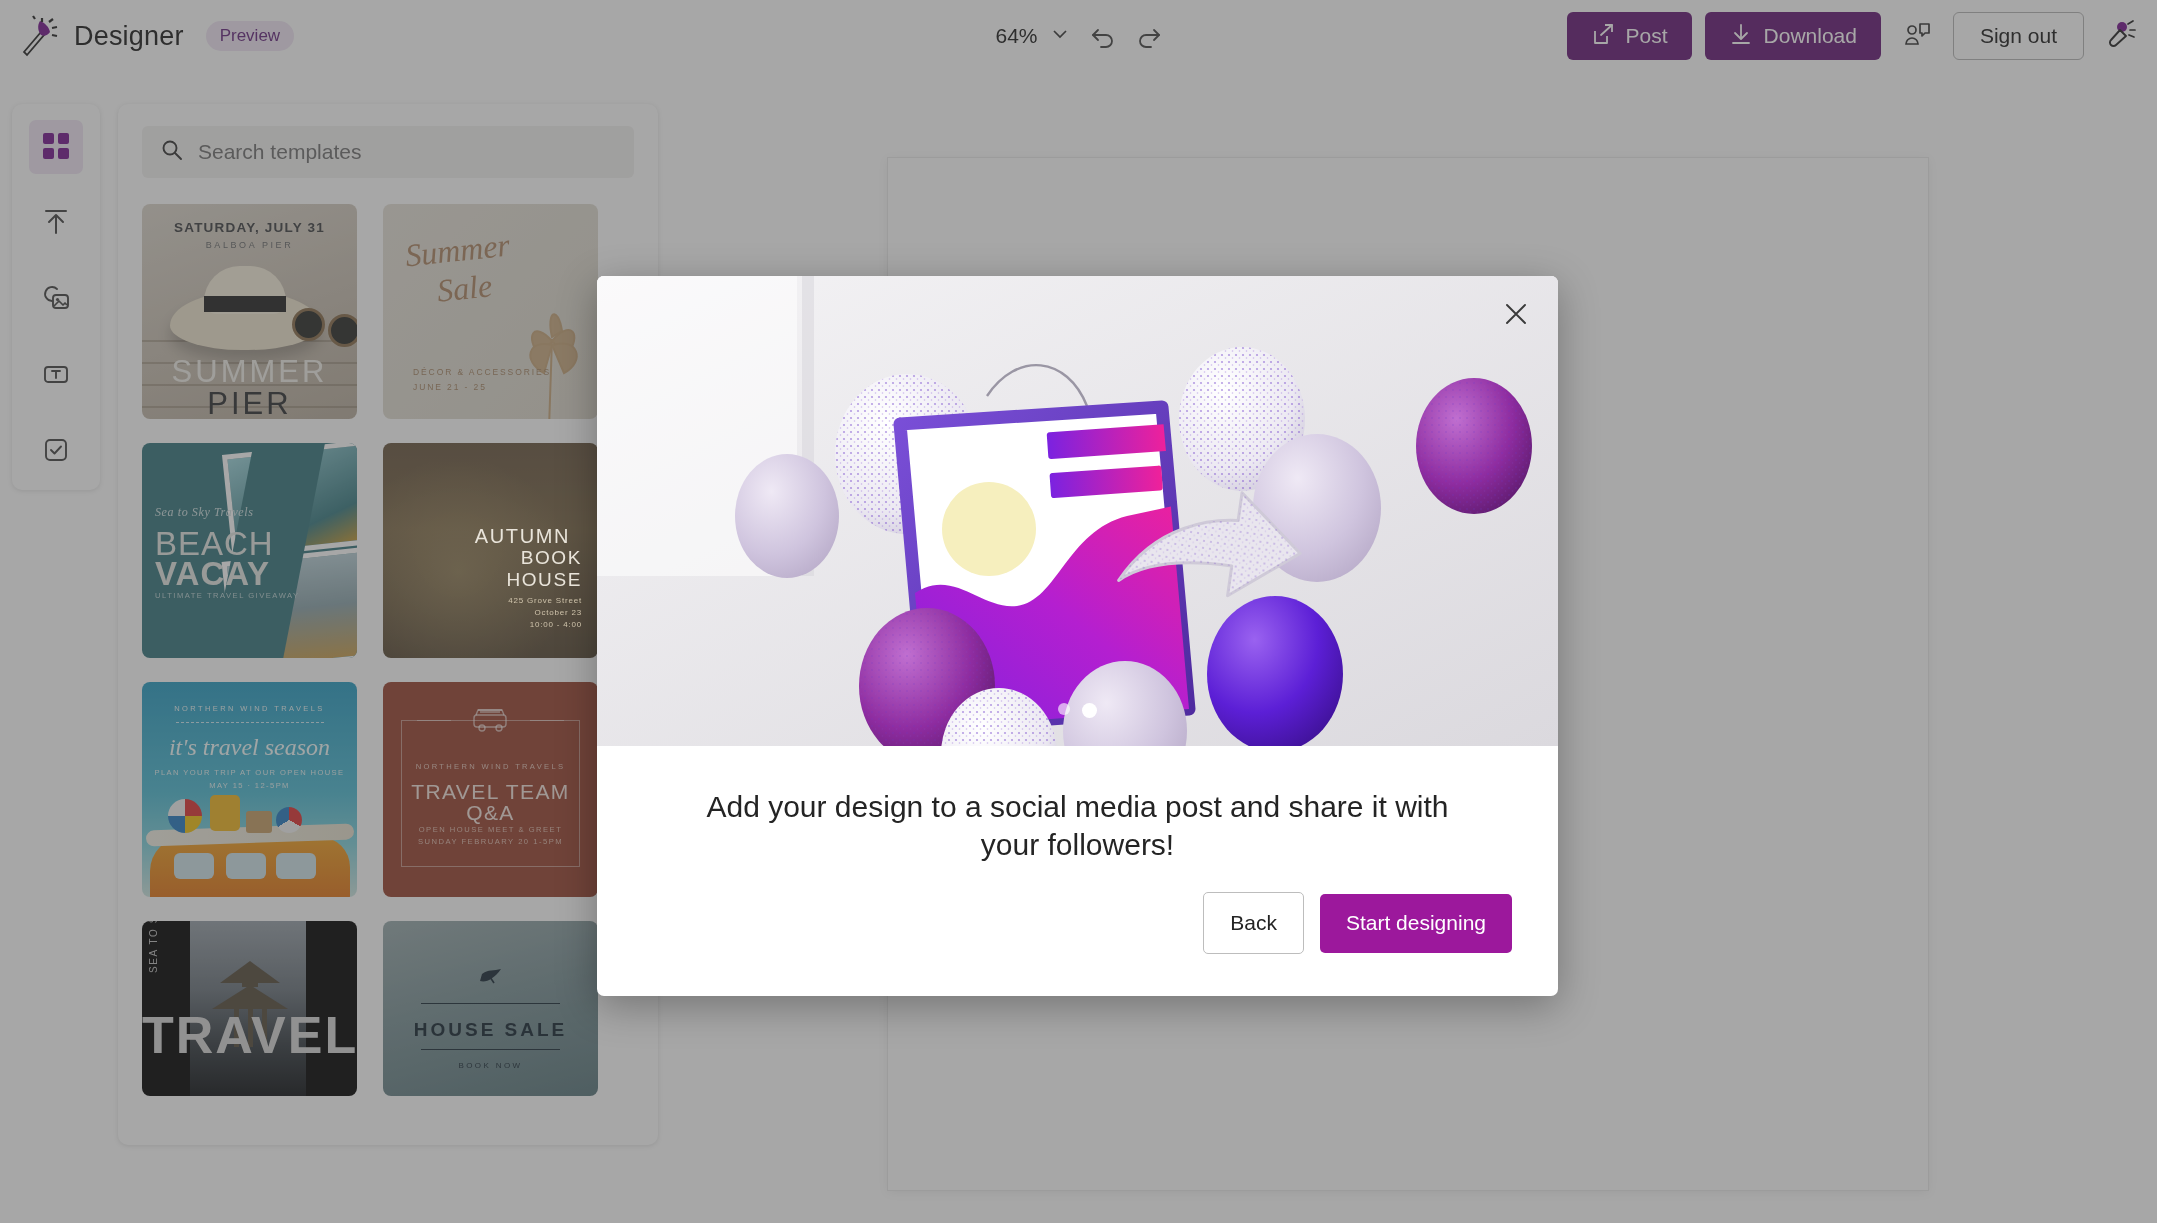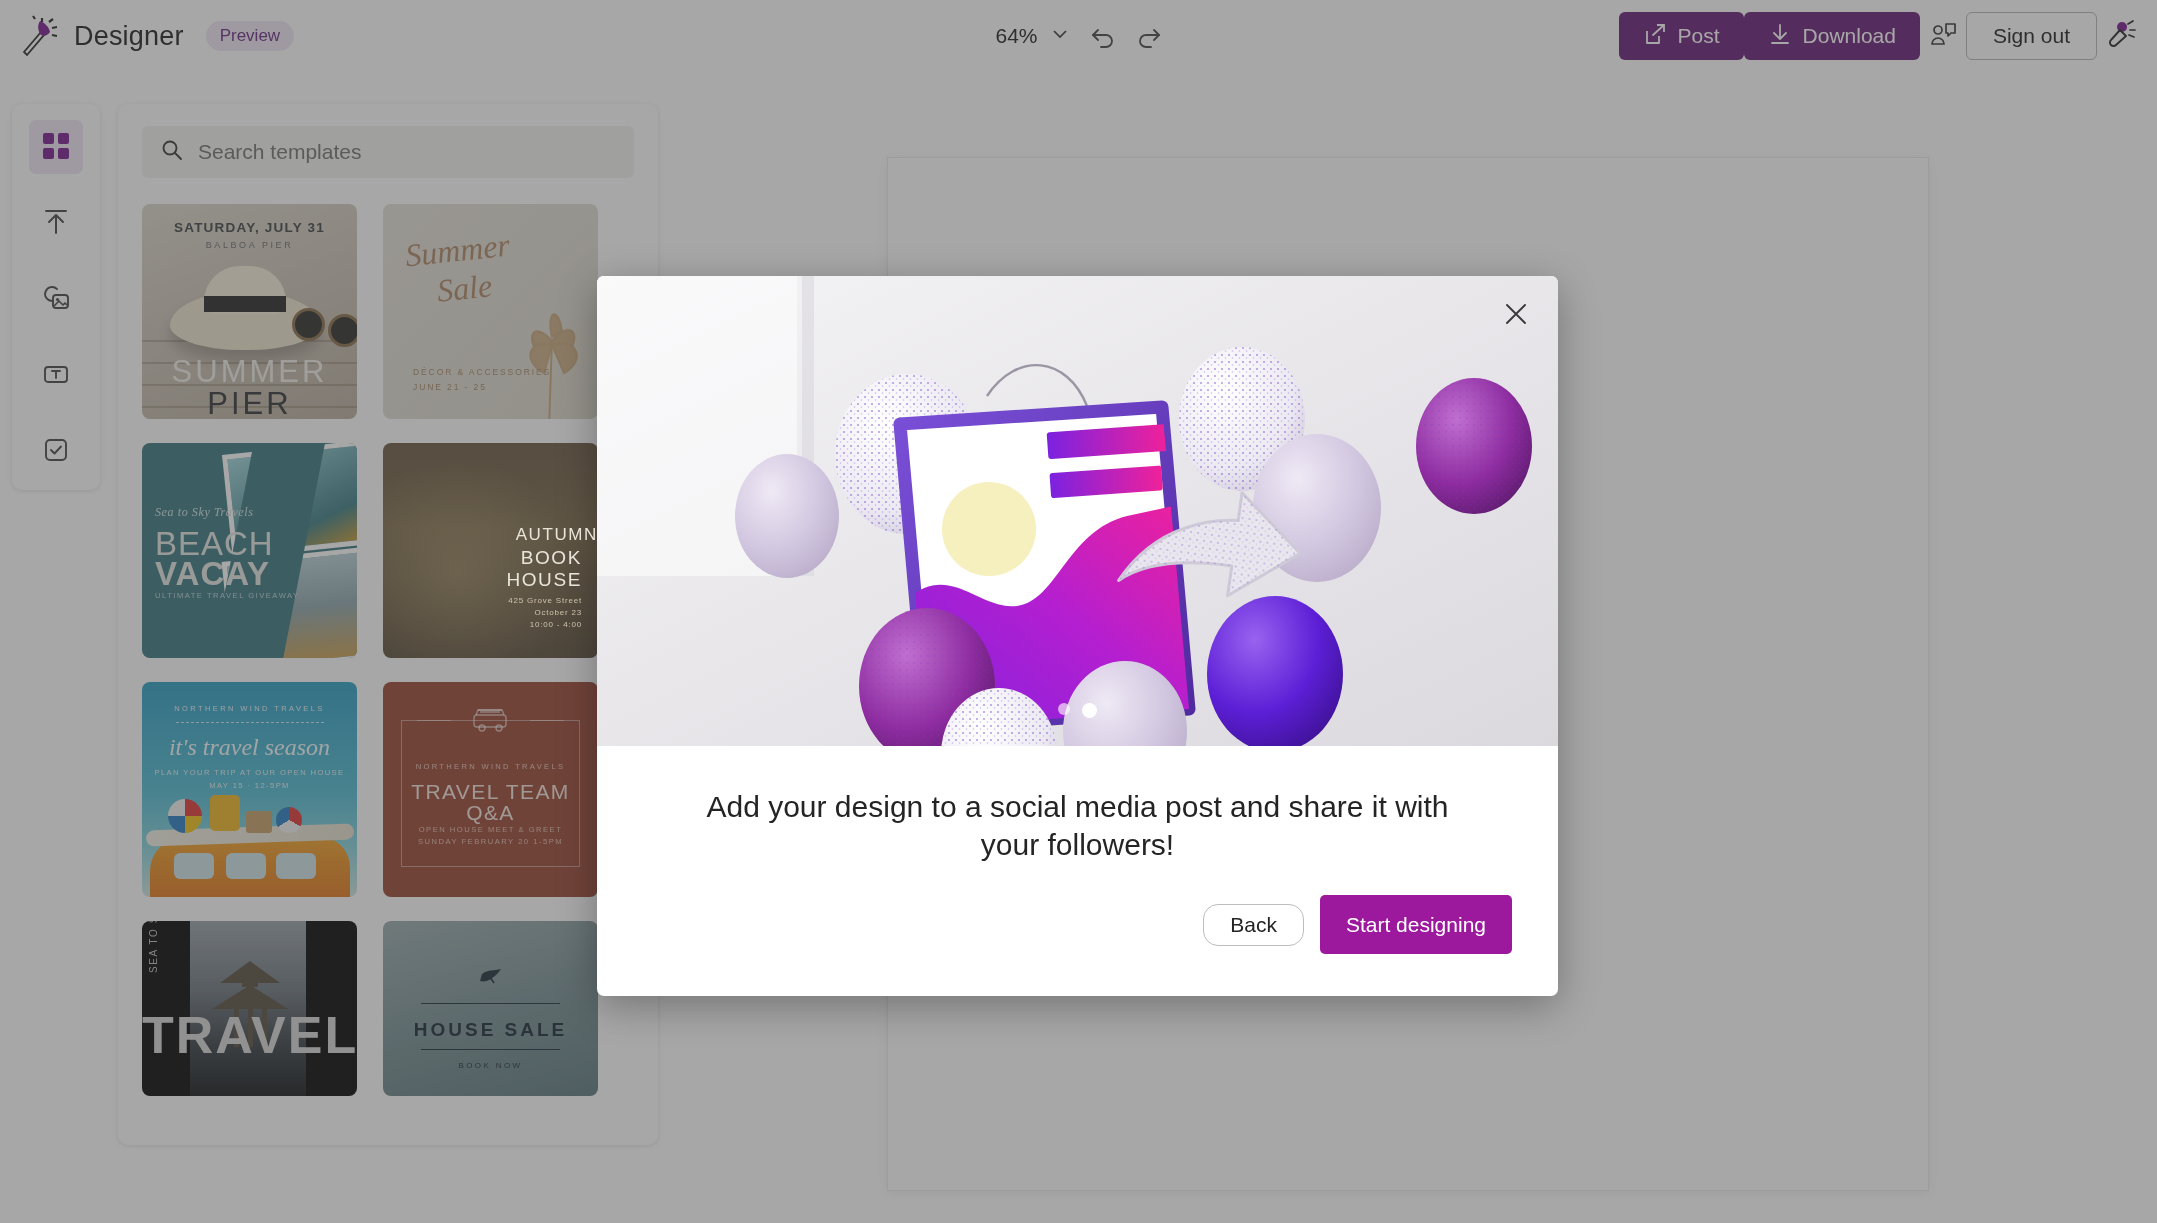--- a/index.html
+++ b/index.html
@@ -44,7 +44,7 @@
 
   .right-tools {
     position: absolute; right: 14px; top: 0; height: 72px;
-    display: flex; align-items: center; 
+    display: flex; align-items: center; gap: 13px;
   }
   .btn-primary {
     display: flex; align-items: center; gap: 11px;

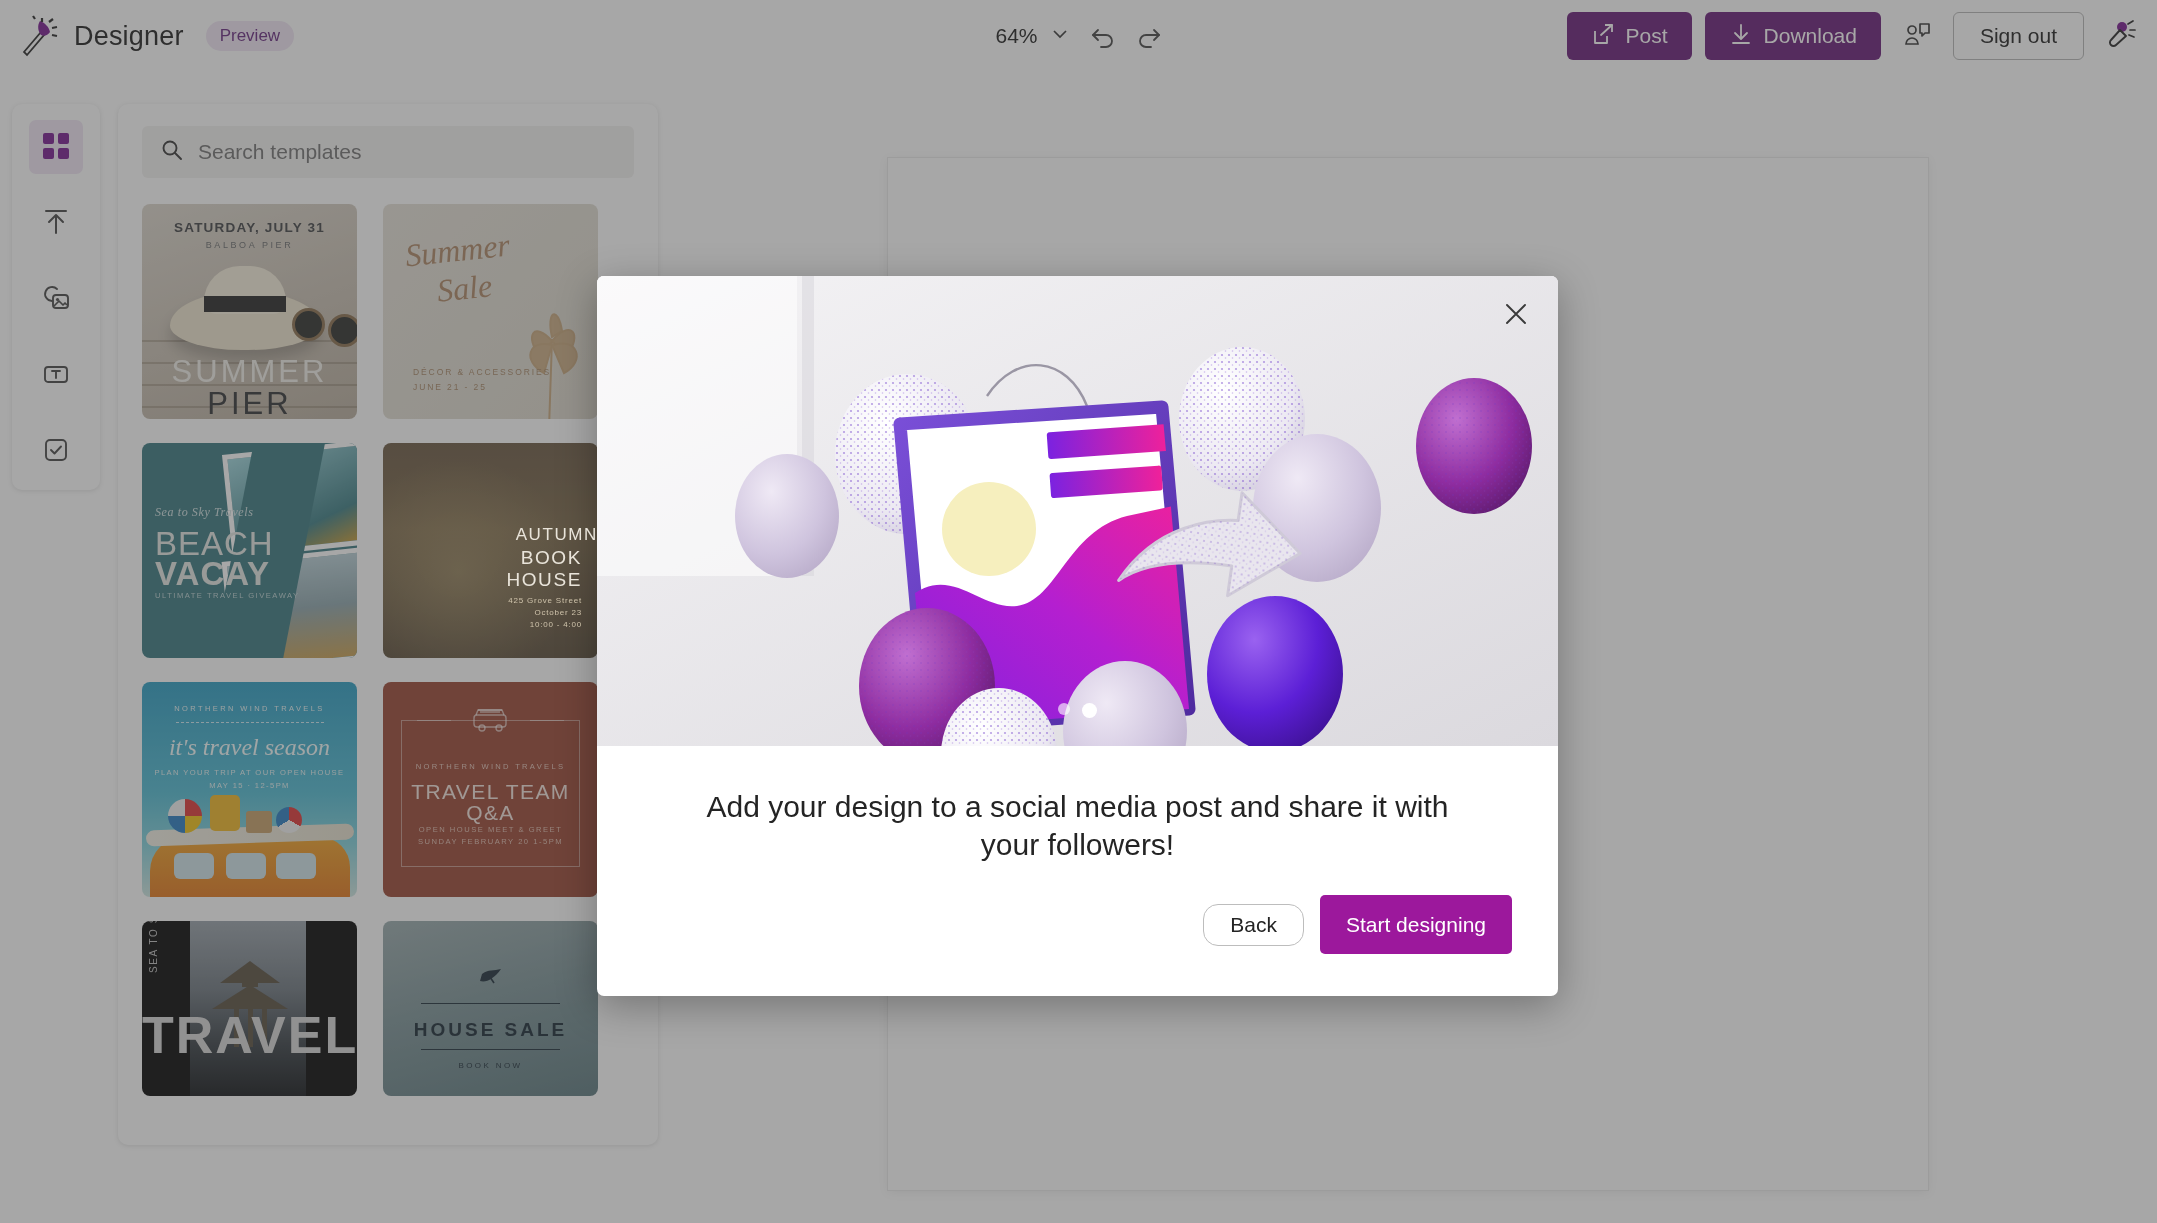--- a/index.html
+++ b/index.html
@@ -465,7 +465,7 @@
       </div>
 
       <div class="tpl t4">
-        <div class="t-abs tt" style="right:0; top:82px; font-size:17px; color:#e9e4da; letter-spacing:1.6px; z-index:2;">AUTUMN</div>
+        <div class="t-abs tt" style="right:28px; top:82px; font-size:20px; color:#e9e4da; letter-spacing:1.6px; z-index:2;">AUTUMN</div>
         <div class="t-abs tt" style="right:16px; top:104px; font-size:19px; color:#e9e4da; letter-spacing:1.6px; z-index:2;">BOOK</div>
         <div class="t-abs tt" style="right:16px; top:126px; font-size:19px; color:#e9e4da; letter-spacing:1.6px; z-index:2;">HOUSE</div>
         <div class="t-abs tt" style="right:16px; top:153px; font-size:8px; color:#cfc3ab; letter-spacing:.8px; z-index:2;">425 Grove Street</div>

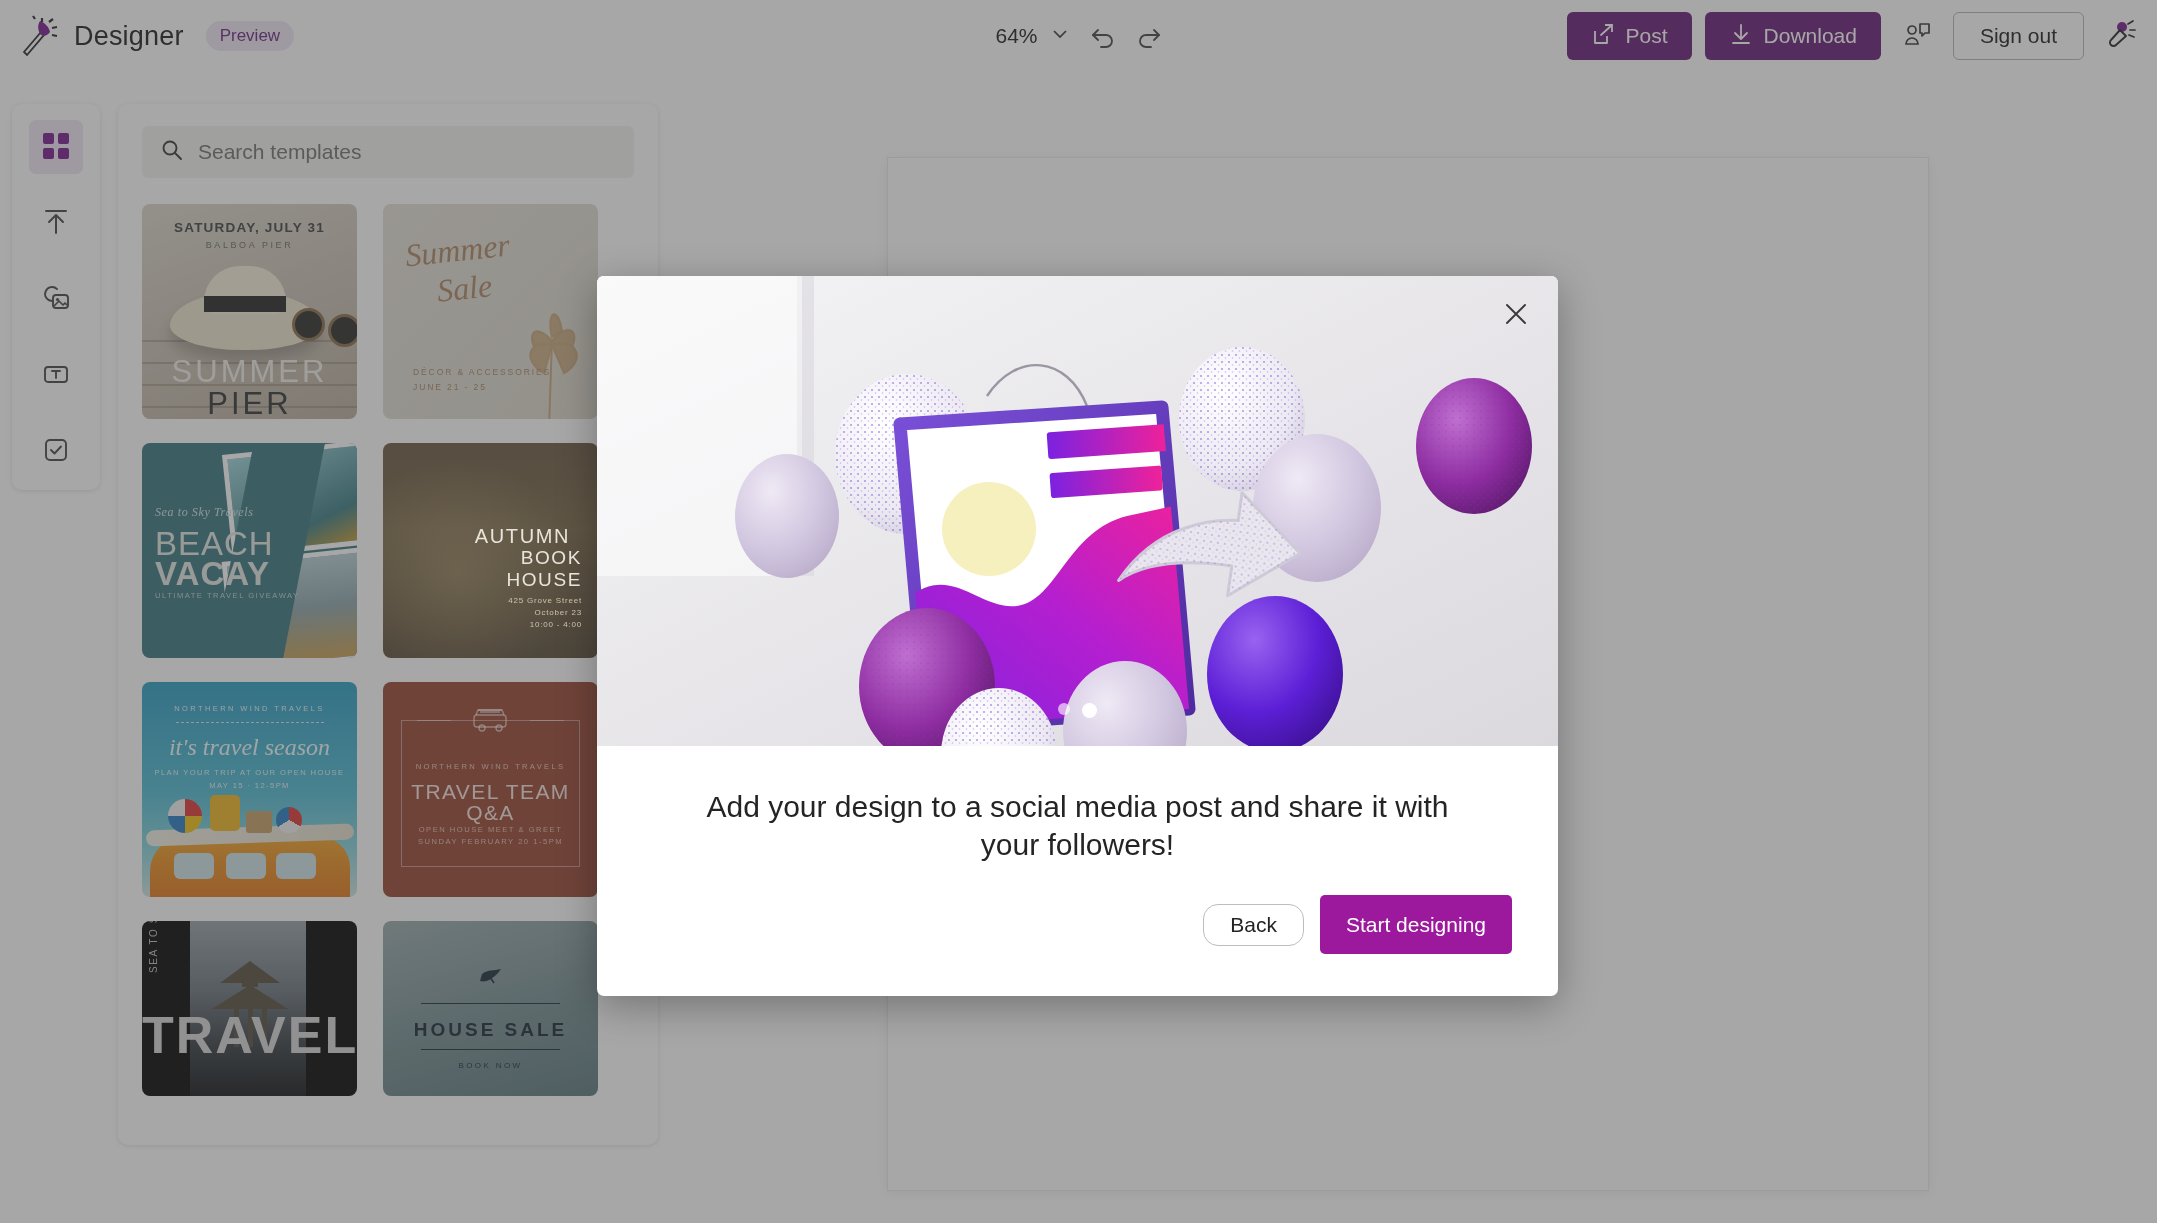--- a/index.html
+++ b/index.html
@@ -248,8 +248,8 @@
     position: absolute; right: 46px; bottom: 42px; display: flex; gap: 16px; align-items: center;
   }
   .btn-back {
-    background: #ffffff; border: 1px solid #bdbdbd; border-radius: 15px;
-    height: 42px; padding: 0 26px; font-size: 21px; color: #242424; cursor: pointer;
+    background: #ffffff; border: 1px solid #bdbdbd; border-radius: 5px;
+    height: 62px; padding: 0 26px; font-size: 21px; color: #242424; cursor: pointer;
     font-family: "Liberation Sans", sans-serif;
   }
   .btn-start {

